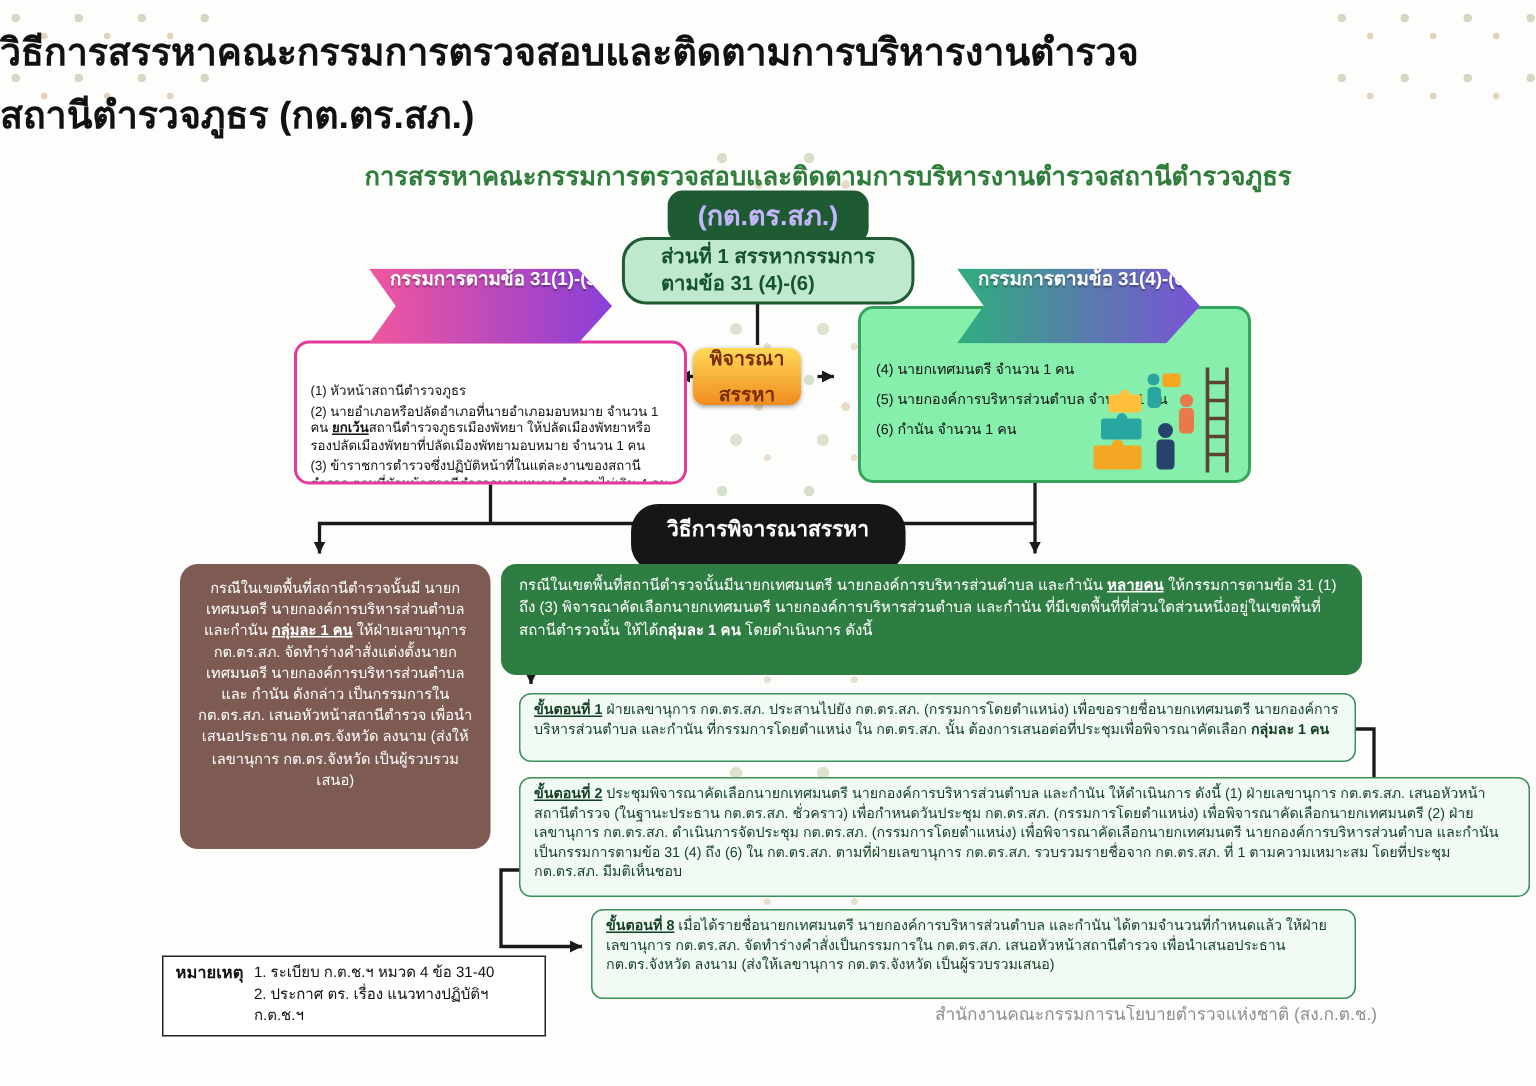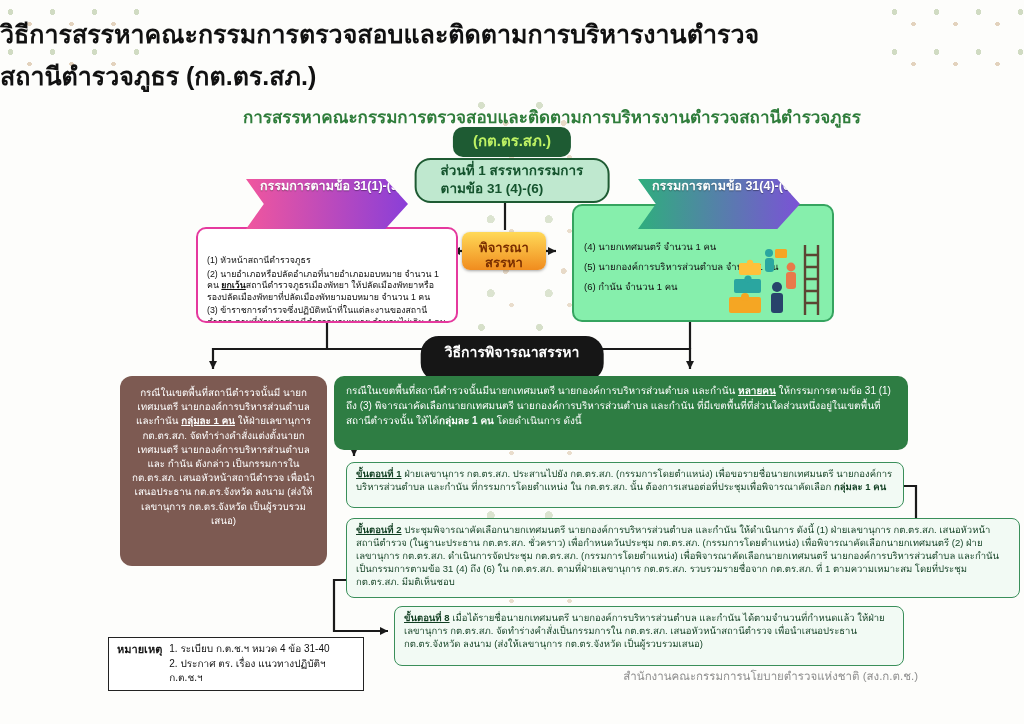--- a/index.html
+++ b/index.html
@@ -36,7 +36,7 @@
   .subtitle { position:absolute; left:0; top:103px; width:100%; text-align:center; font-weight:bold; font-size:17px; color:#2f7d3b; z-index:2;padding-left:40px; }
   .badge {
     position:absolute; top:127px; left:50%; transform:translateX(-50%);
-    background:#1e5b33; color:#bef264; font-weight:bold; font-size:15px;
+    background:#1e5b33; color:#c4b5fd; font-weight:bold; font-size:18px;
     padding:2px 20px 4px; border-radius:10px; z-index:2;
   }
   .section-pill {

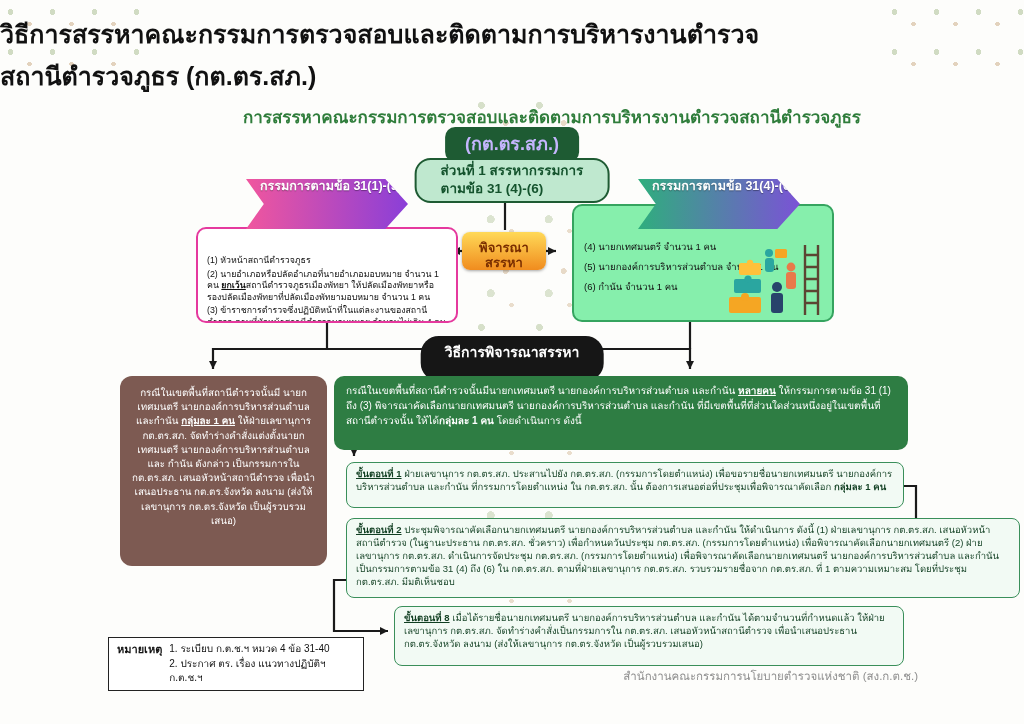--- a/index.html
+++ b/index.html
@@ -70,9 +70,9 @@
   .box-right p { margin:0 0 6px; white-space:nowrap; }
   .illus { position:absolute; right:3px; bottom:3px; z-index:2; }
   .consider {
-    position:absolute; left:462px; top:232px; width:84px; height:38px; z-index:2;
+    position:absolute; left:462px; top:232px; width:72px; height:38px; z-index:2;
     background:linear-gradient(180deg,#ffd957,#f08c1e); border-radius:8px;
-    display:flex; flex-direction:column; align-items:center; justify-content:flex-end;
+    display:flex; flex-direction:column; align-items:center; justify-content:space-between;
     font-weight:bold; color:#7a2e00; font-size:13px; line-height:1.1;
     box-shadow:0 1px 3px rgba(0,0,0,.35);
   }

